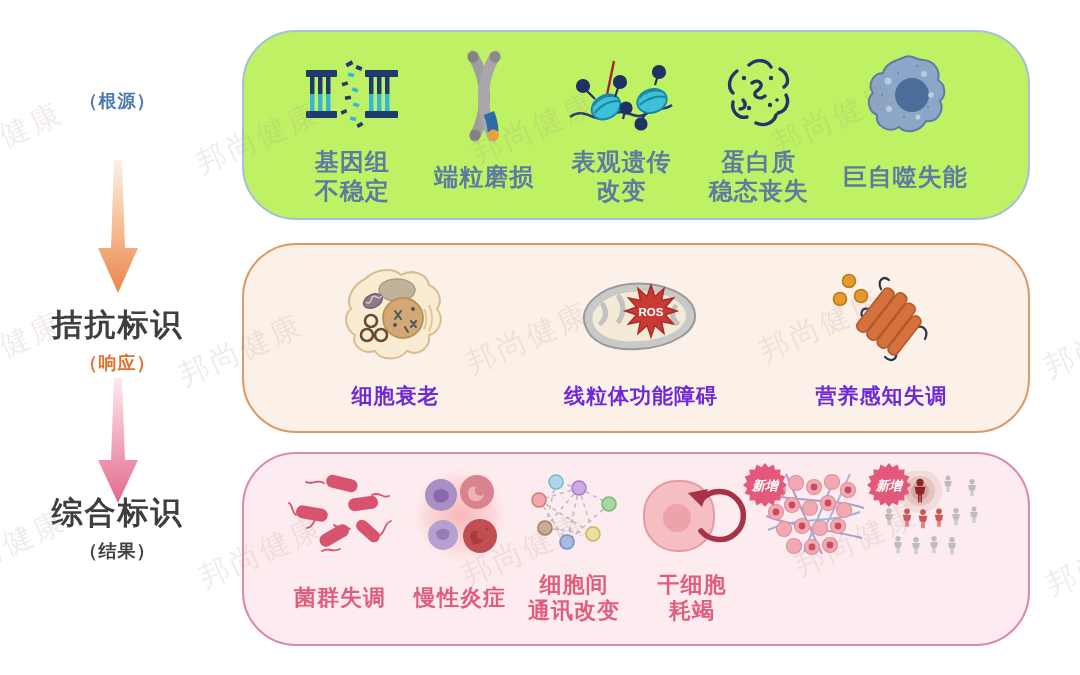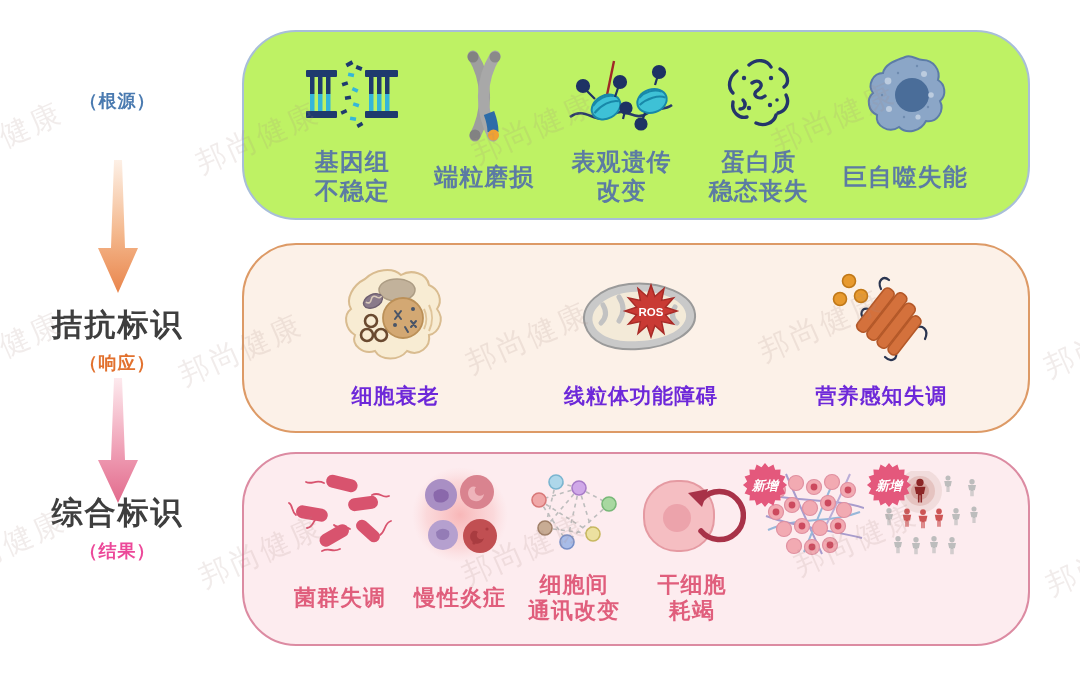--- a/index.html
+++ b/index.html
@@ -12,7 +12,7 @@
   .stage{position:absolute;left:0;width:235px;text-align:center;z-index:3;}
   .stage .t{font-size:31px;font-weight:800;color:#3e3e3e;letter-spacing:2px;}
   .stage .s{font-size:18px;font-weight:800;margin-top:5px;letter-spacing:1px;}
-  .s1 .s{color:#4a7ab0;} .s2 .s{color:#e2712e;} .s3 .s{color:#ec4899;}
+  .s1 .s{color:#4a7ab0;} .s2 .s{color:#e2712e;} .s3 .s{color:#404040;}
   .arrow{position:absolute;left:95px;z-index:2;}
   
   .row{position:absolute;left:242px;width:788px;border-radius:54px;box-sizing:border-box;

